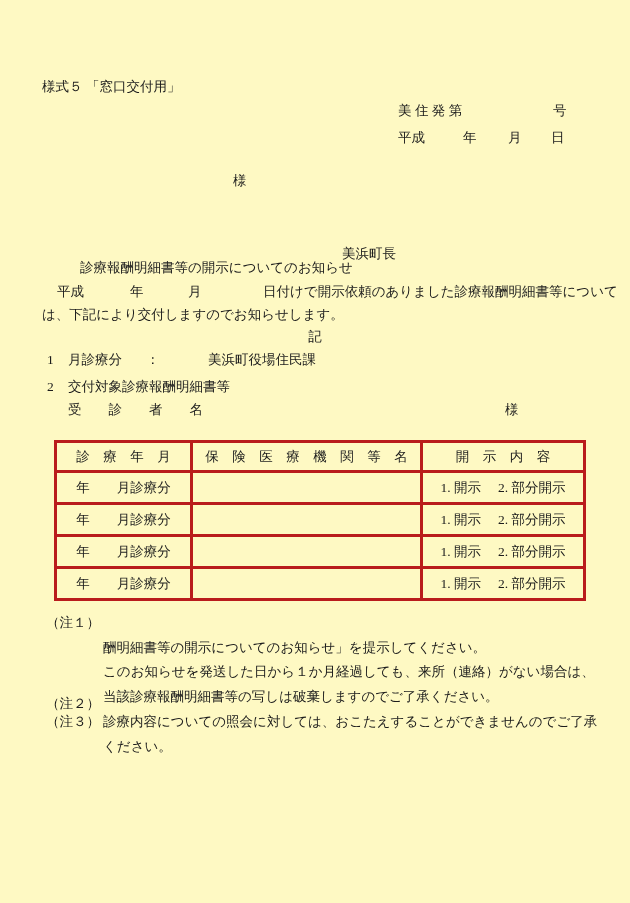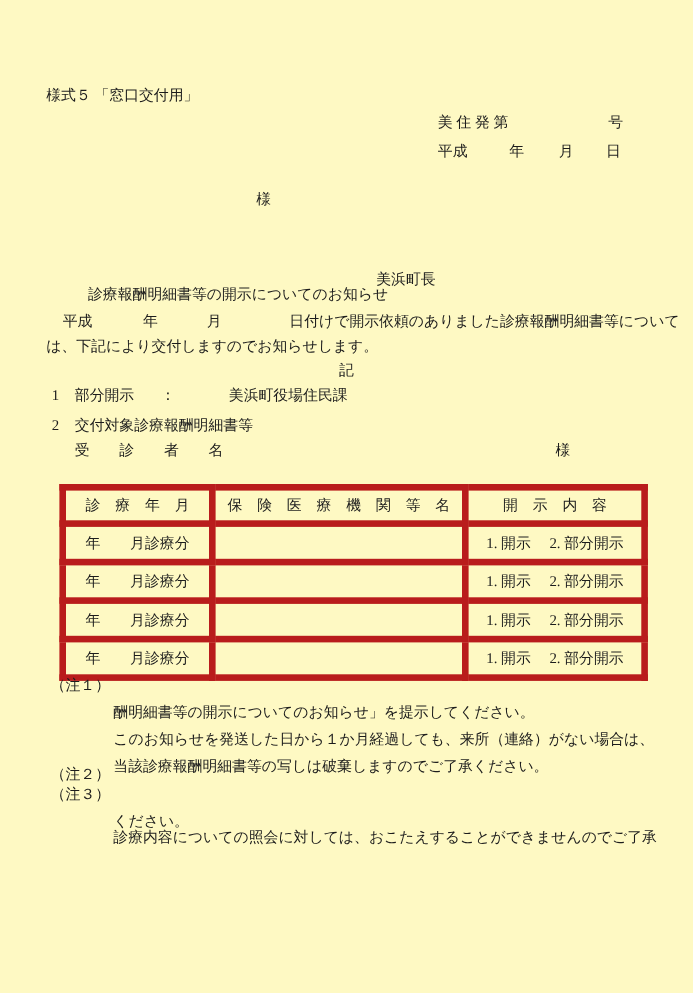--- a/index.html
+++ b/index.html
@@ -76,7 +76,7 @@
   <div class="abs centered" style="top:327px;">記</div>
 
   <div class="abs" style="left:47px; top:350px;">1</div>
-  <div class="abs" style="left:68px; top:350px;">部分開示</div>
+  <div class="abs" style="left:68px; top:350px;">月診療分</div>
   <div class="abs" style="left:146px; top:350px;">：</div>
   <div class="abs" style="left:180px; top:350px;margin-left:28px;">美浜町役場住民課</div>
 

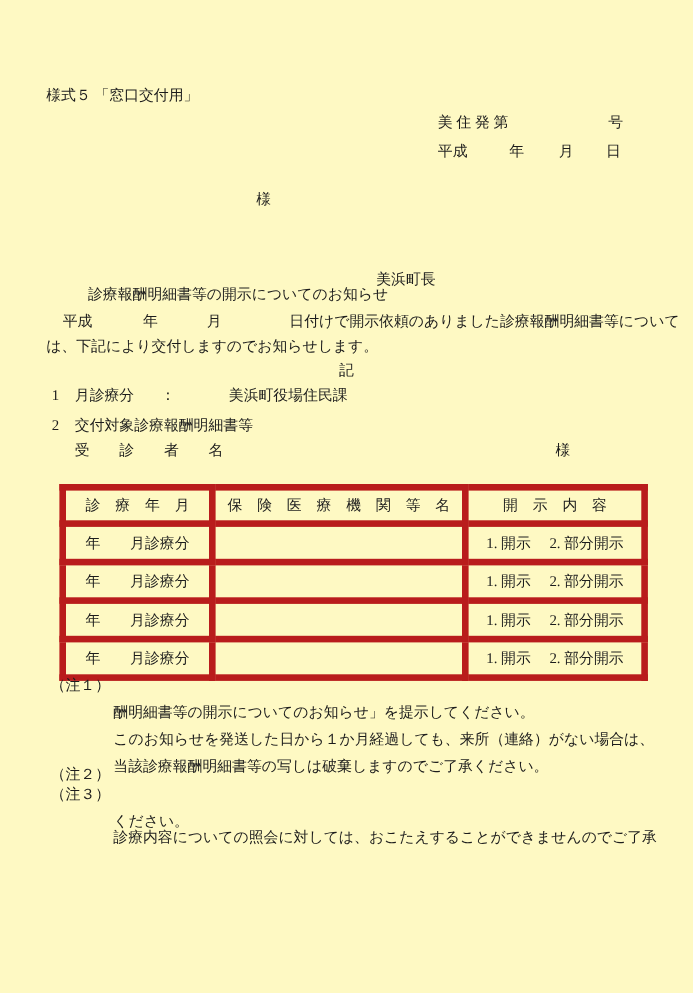--- a/index.html
+++ b/index.html
@@ -35,7 +35,7 @@
   }
   table.disclosure th,
   table.disclosure td {
-    border: 6px solid #b91c1c;
+    border: 3px solid #b91c1c;
     text-align: center;
     vertical-align: middle;
     font-weight: normal;

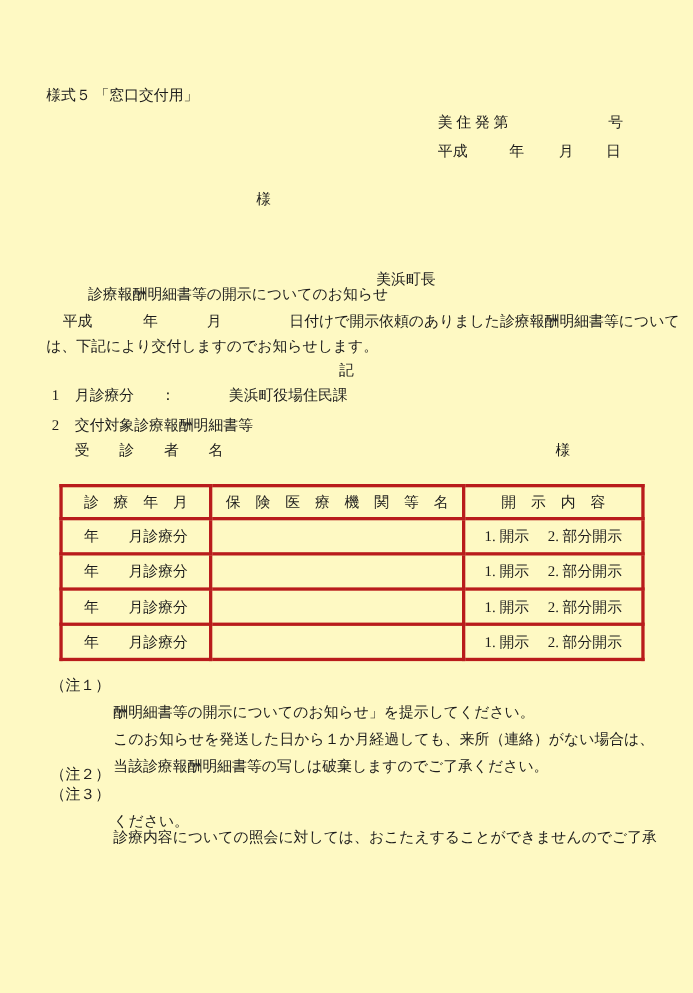--- a/index.html
+++ b/index.html
@@ -131,7 +131,7 @@
   <div class="abs" style="left:103px; top:687px;">当該診療報酬明細書等の写しは破棄しますのでご了承ください。</div>
 
   <div class="abs" style="left:46px; top:712px;">（注３）</div>
-  <div class="abs" style="left:103px; top:712px;margin-top:39px;">診療内容についての照会に対しては、おこたえすることができませんのでご了承</div>
+  <div class="abs" style="left:103px; top:712px;">診療内容についての照会に対しては、おこたえすることができませんのでご了承</div>
   <div class="abs" style="left:103px; top:737px;">ください。</div>
 
 </div>

